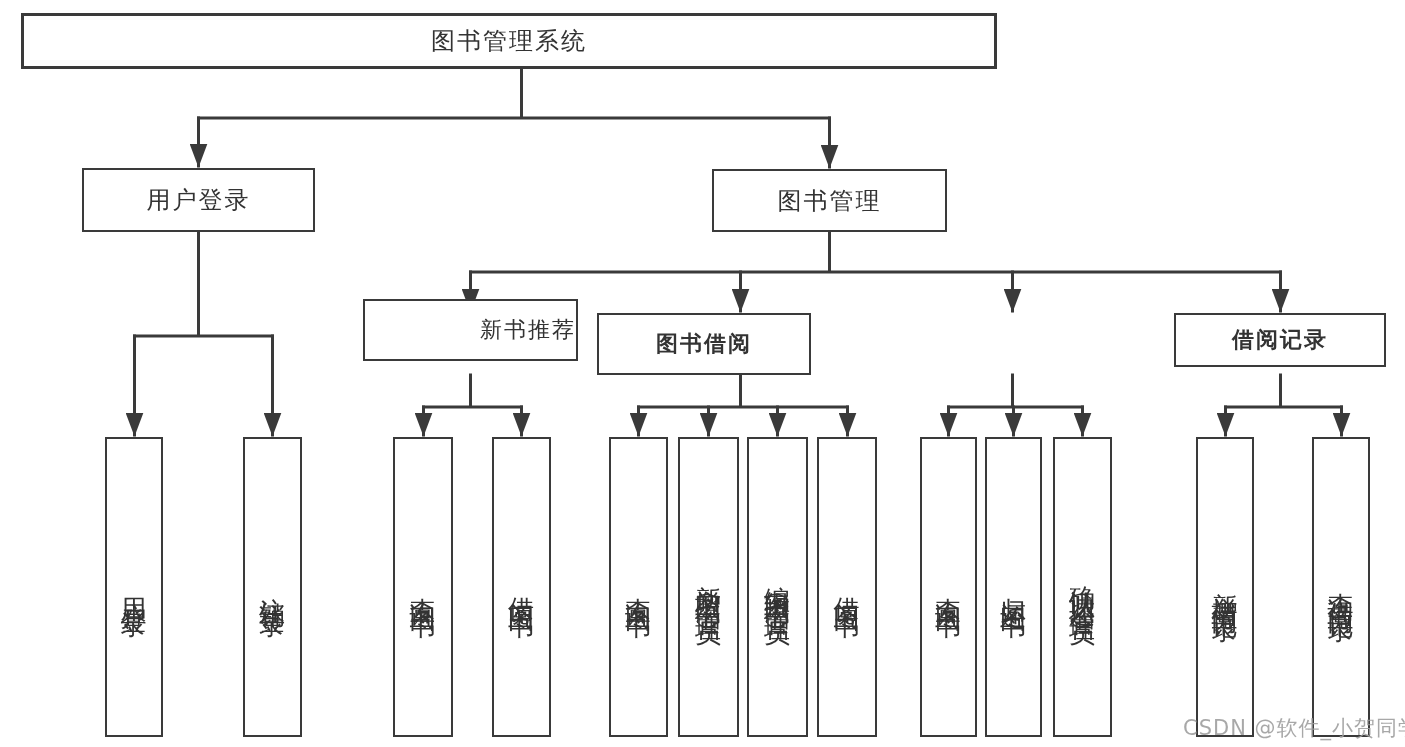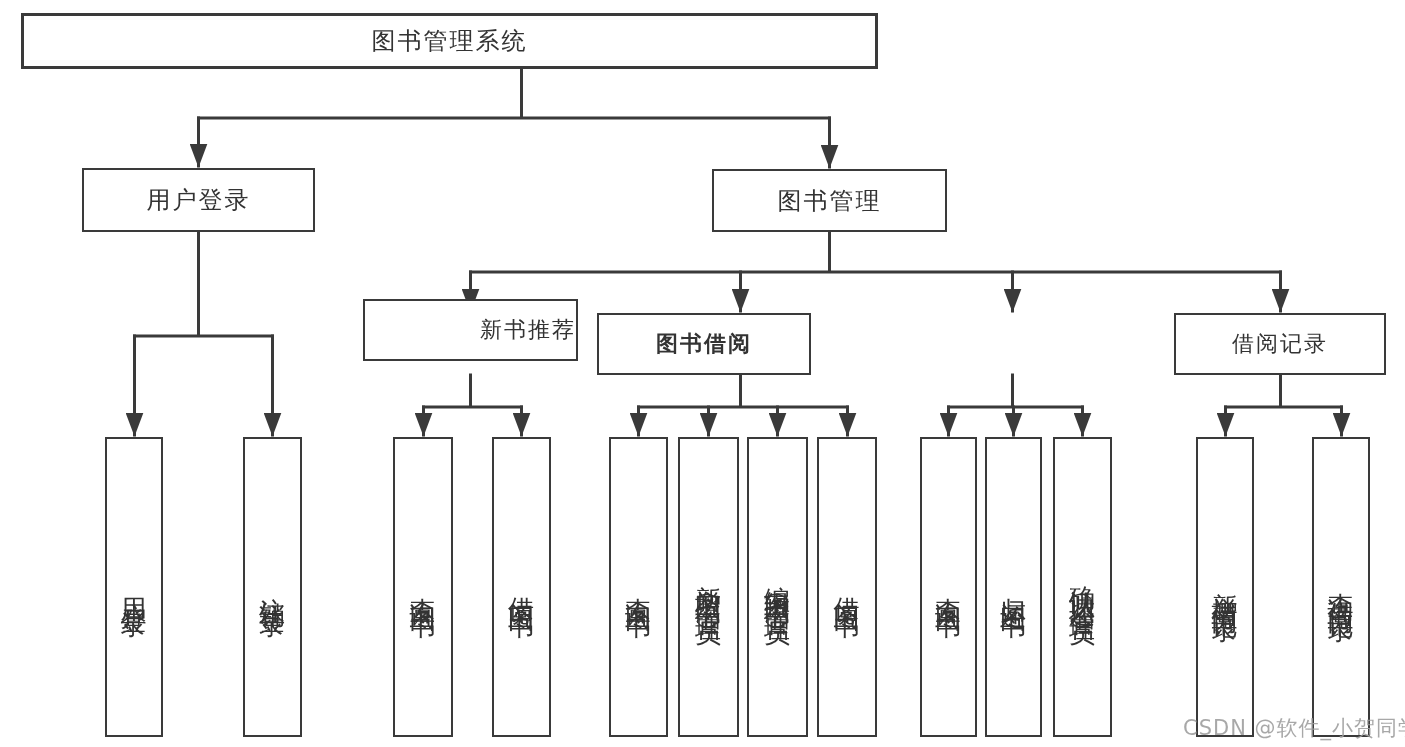--- a/index.html
+++ b/index.html
@@ -102,7 +102,7 @@
     </g>
   </svg>
 
-  <div class="node hbox root" style="left:21px; top:13px; width:857px; height:56px;text-align:right;">
+  <div class="node hbox root" style="left:21px; top:13px; width:976px; height:56px;text-align:right;">
     <span>图书管理系统</span>
   </div>
 

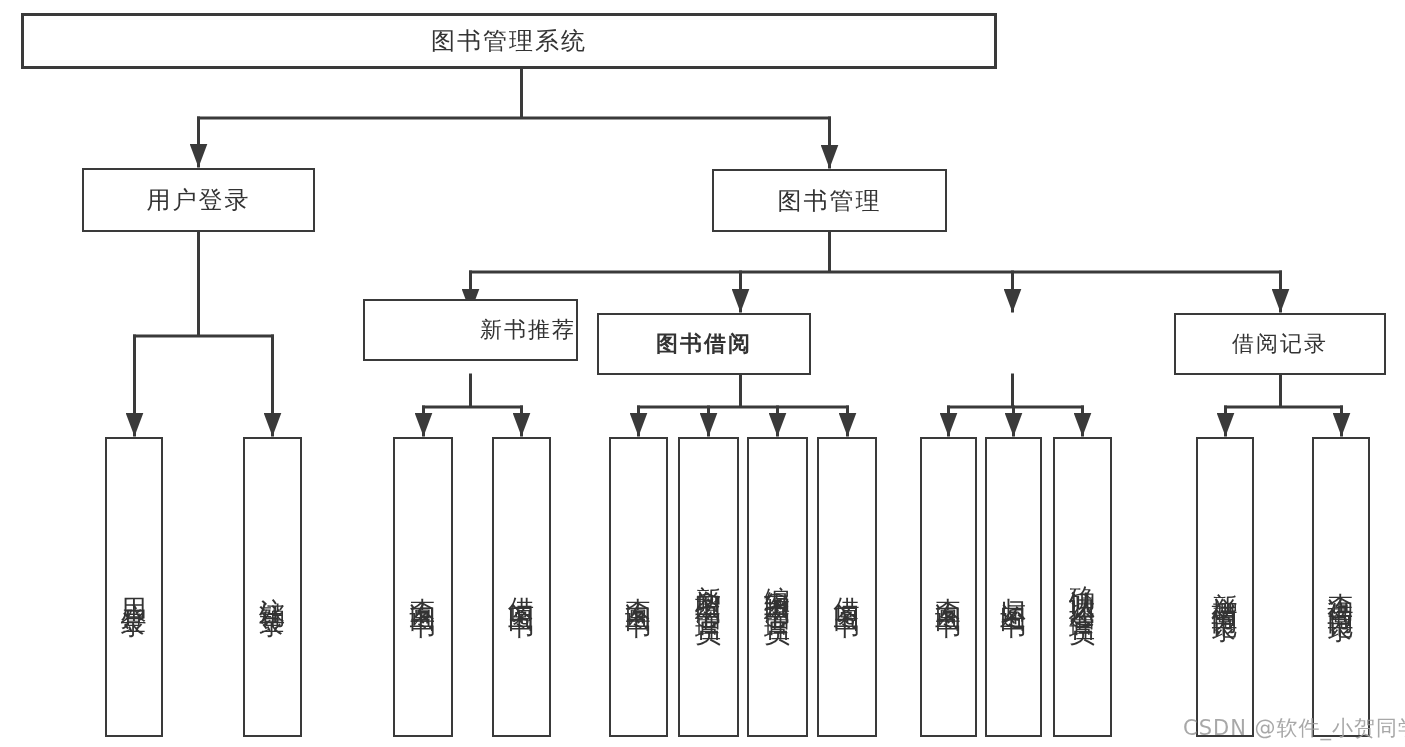--- a/index.html
+++ b/index.html
@@ -119,7 +119,7 @@
   <div class="node hbox l3" style="left:597px; top:313px; width:214px; height:62px;font-weight:bold;">
     <span>图书借阅</span>
   </div>
-  <div class="node hbox l3" style="left:1174px; top:313px; width:212px; height:62px;">
+  <div class="node hbox l3" style="left:1174px; top:313px; width:212px; height:54px;font-weight:bold;">
     <span>借阅记录</span>
   </div>
 

